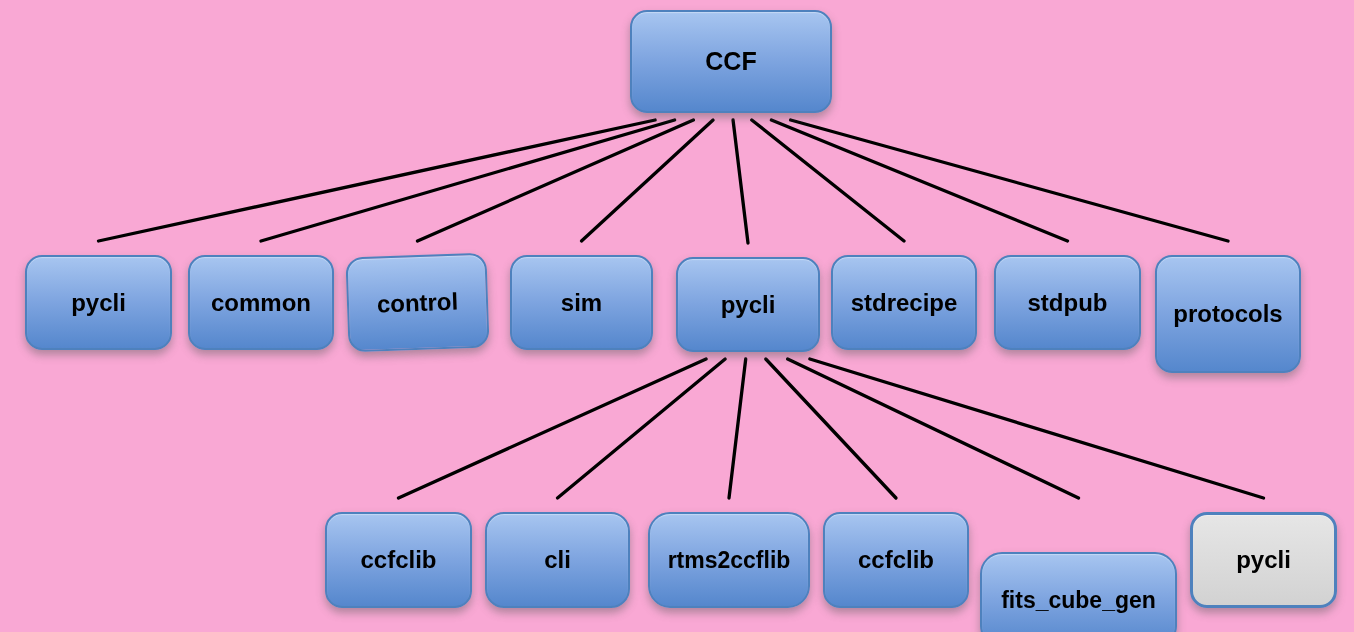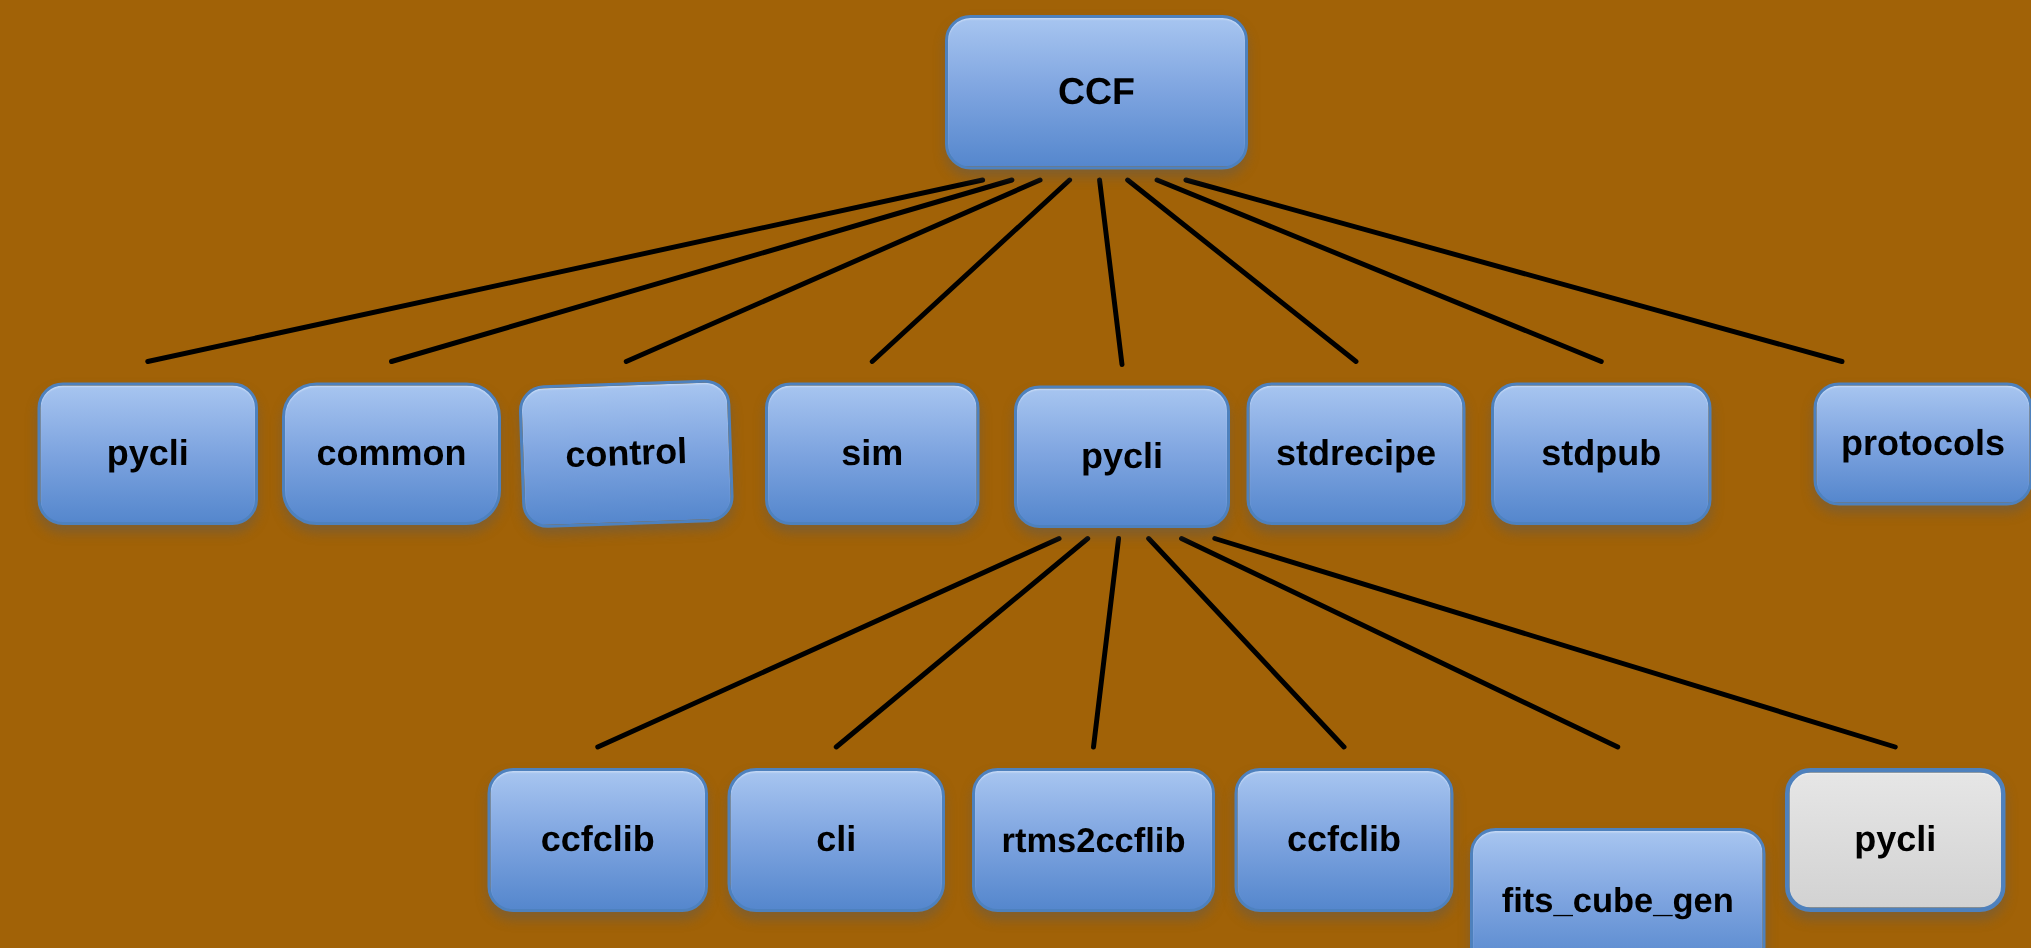--- a/index.html
+++ b/index.html
@@ -11,7 +11,7 @@
     position: relative;
     width: 1354px;
     height: 632px;
-    background: #a16207;
+    background: #f9a8d4;
     overflow: hidden;
     font-family: "Liberation Sans", sans-serif;
   }

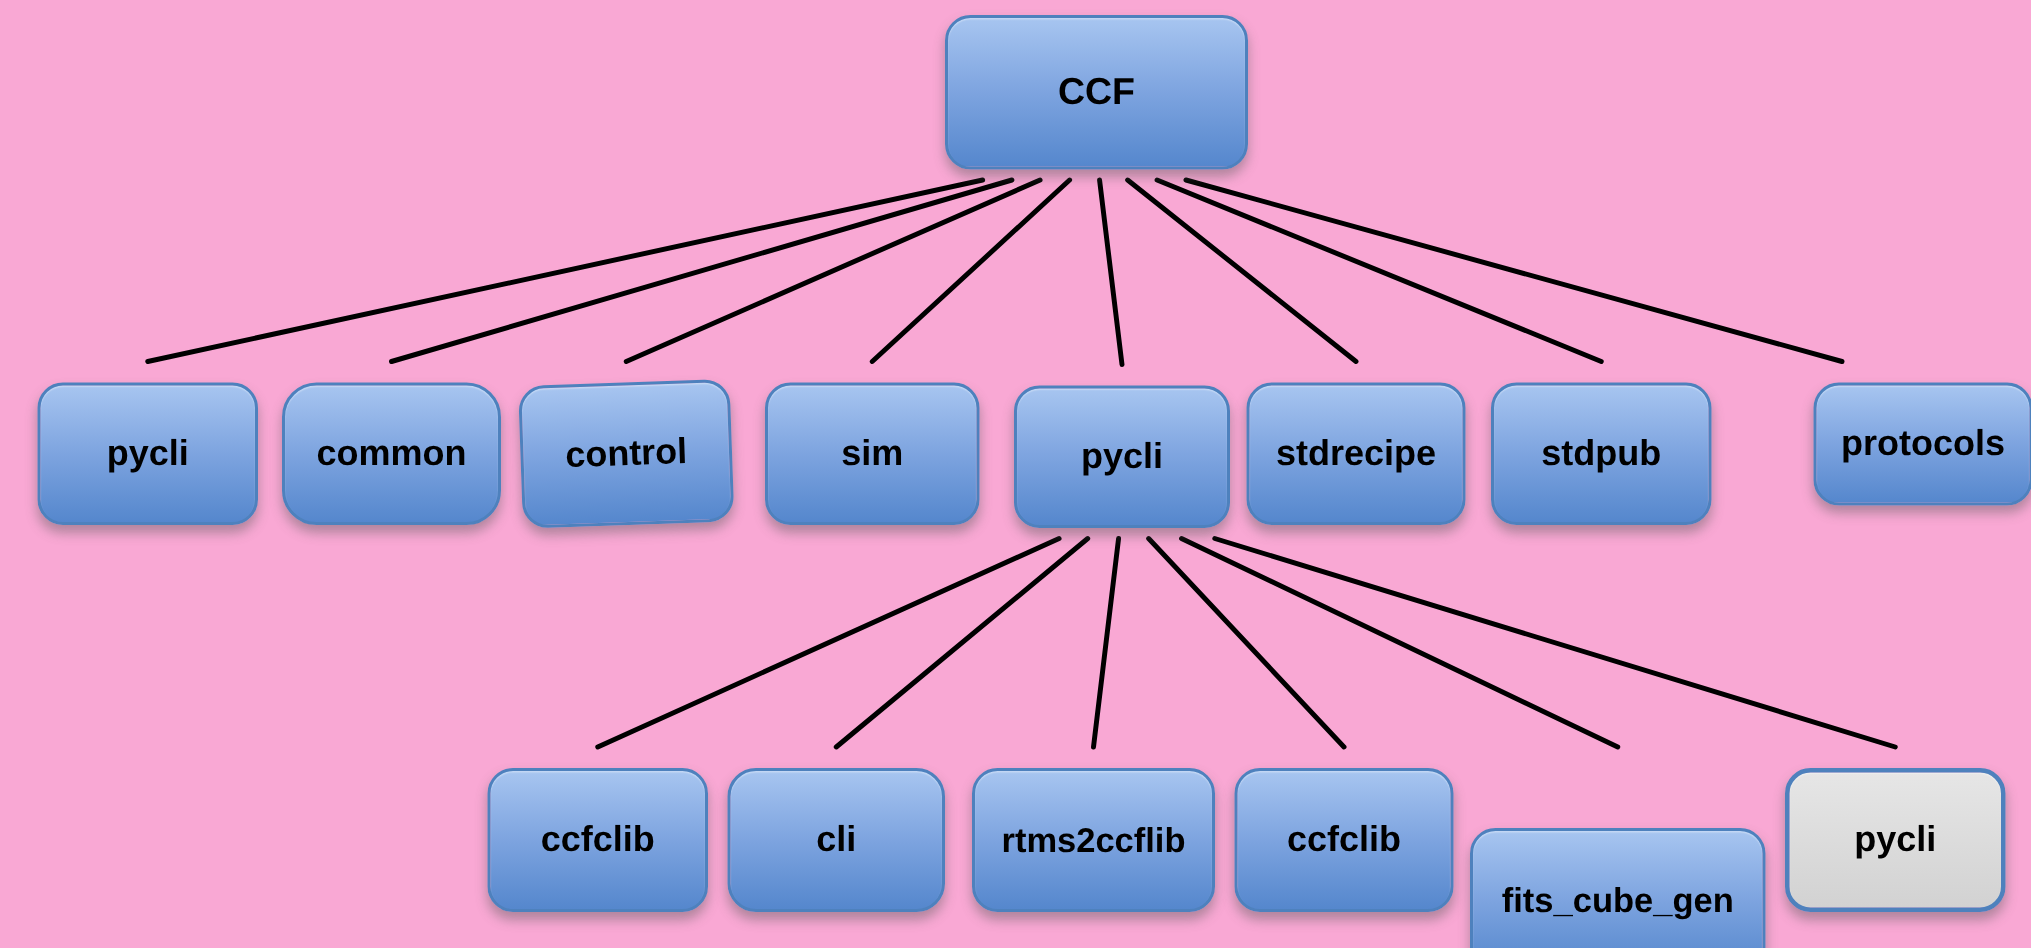--- a/index.html
+++ b/index.html
@@ -71,7 +71,7 @@
   <div id="node-layer">
       <div class="node root" style="left: 630px; top: 10px; width: 202px; height: 103px;">CCF</div>
       <div class="node" style="left: 25px; top: 255px; width: 147px; height: 95px;">pycli</div>
-      <div class="node" style="left: 188px; top: 255px; width: 146px; height: 95px; border-radius: 23px;">common</div>
+      <div class="node" style="left: 188px; top: 255px; width: 146px; height: 95px;">common</div>
       <div class="node" style="left: 347px; top: 255px; width: 141px; height: 95px; transform: rotate(-2deg);">control</div>
       <div class="node" style="left: 510px; top: 255px; width: 143px; height: 95px;">sim</div>
       <div class="node" style="left: 676px; top: 257px; width: 144px; height: 95px;">pycli</div>

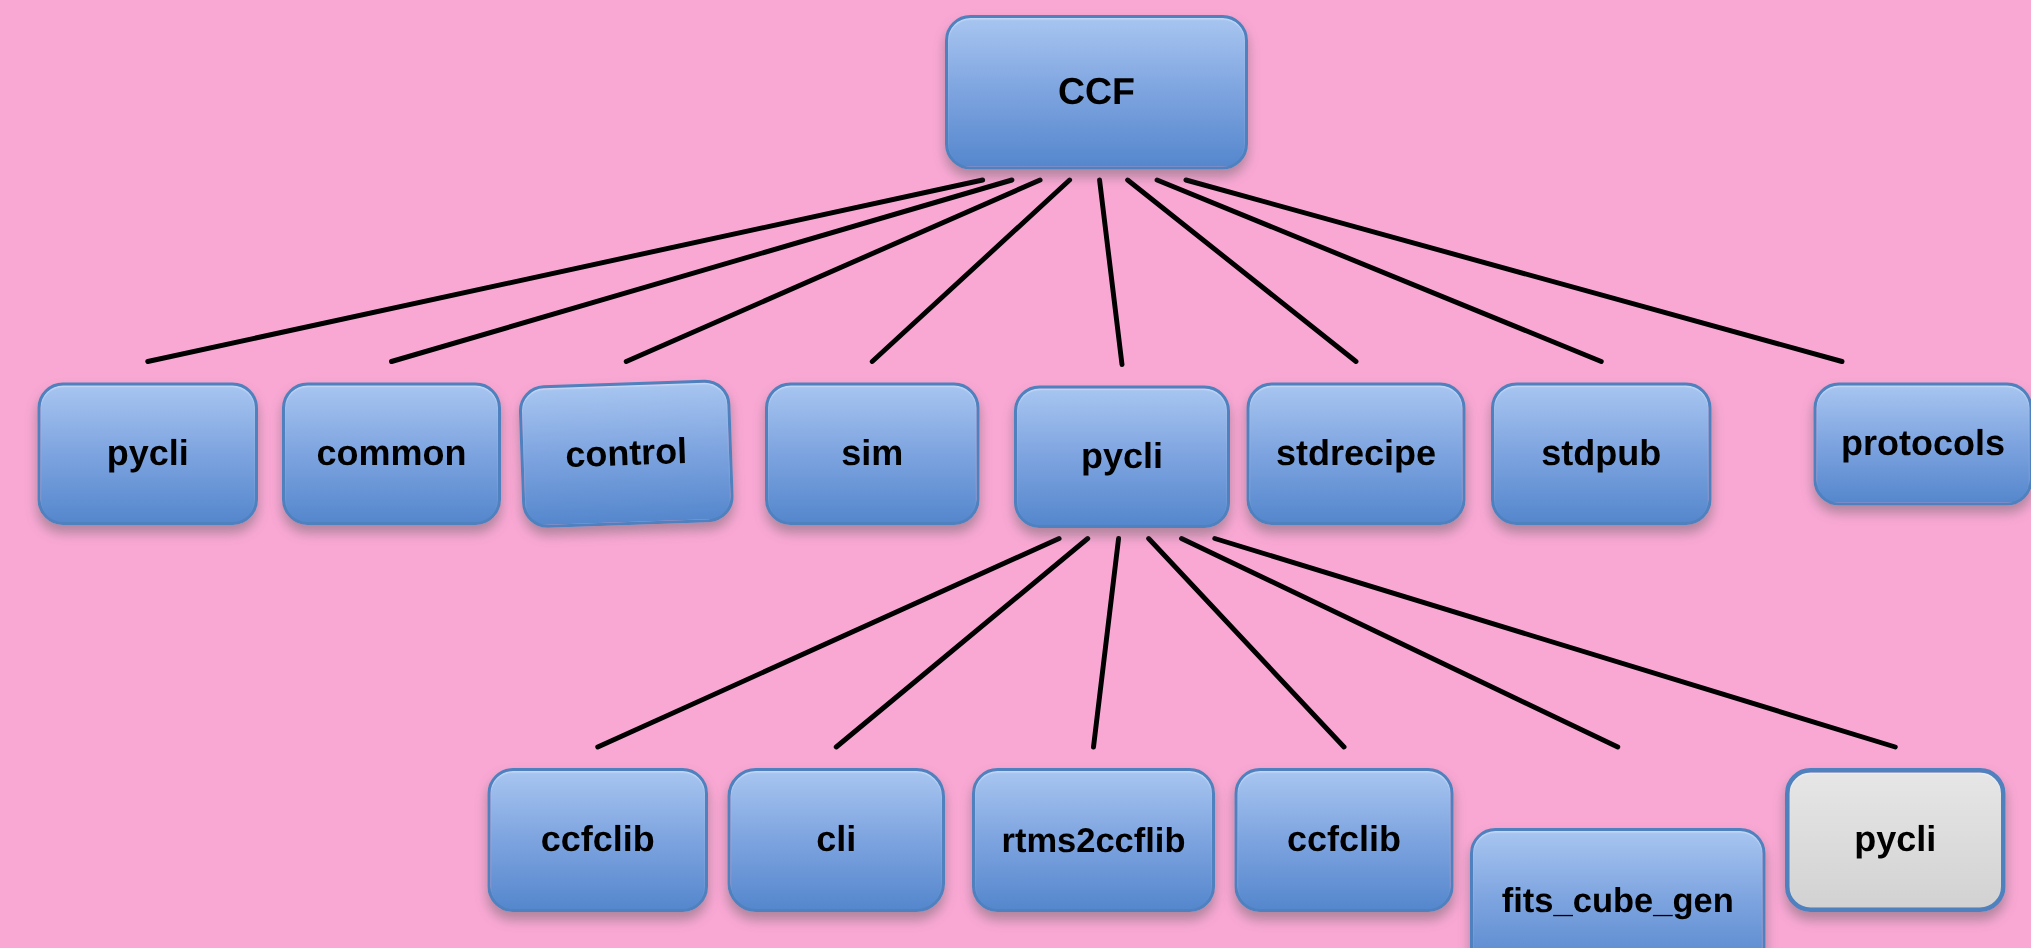--- a/index.html
+++ b/index.html
@@ -77,7 +77,7 @@
       <div class="node" style="left: 676px; top: 257px; width: 144px; height: 95px;">pycli</div>
       <div class="node" style="left: 831px; top: 255px; width: 146px; height: 95px;">stdrecipe</div>
       <div class="node" style="left: 994px; top: 255px; width: 147px; height: 95px;">stdpub</div>
-      <div class="node" style="left: 1209px; top: 255px; width: 146px; height: 82px;">protocols</div>
+      <div class="node" style="left: 1155px; top: 255px; width: 146px; height: 118px;">protocols</div>
       <div class="node" style="left: 325px; top: 512px; width: 147px; height: 96px;">ccfclib</div>
       <div class="node" style="left: 485px; top: 512px; width: 145px; height: 96px; border-radius: 19px;">cli</div>
       <div class="node tight" style="left: 648px; top: 512px; width: 162px; height: 96px;">rtms2ccflib</div>

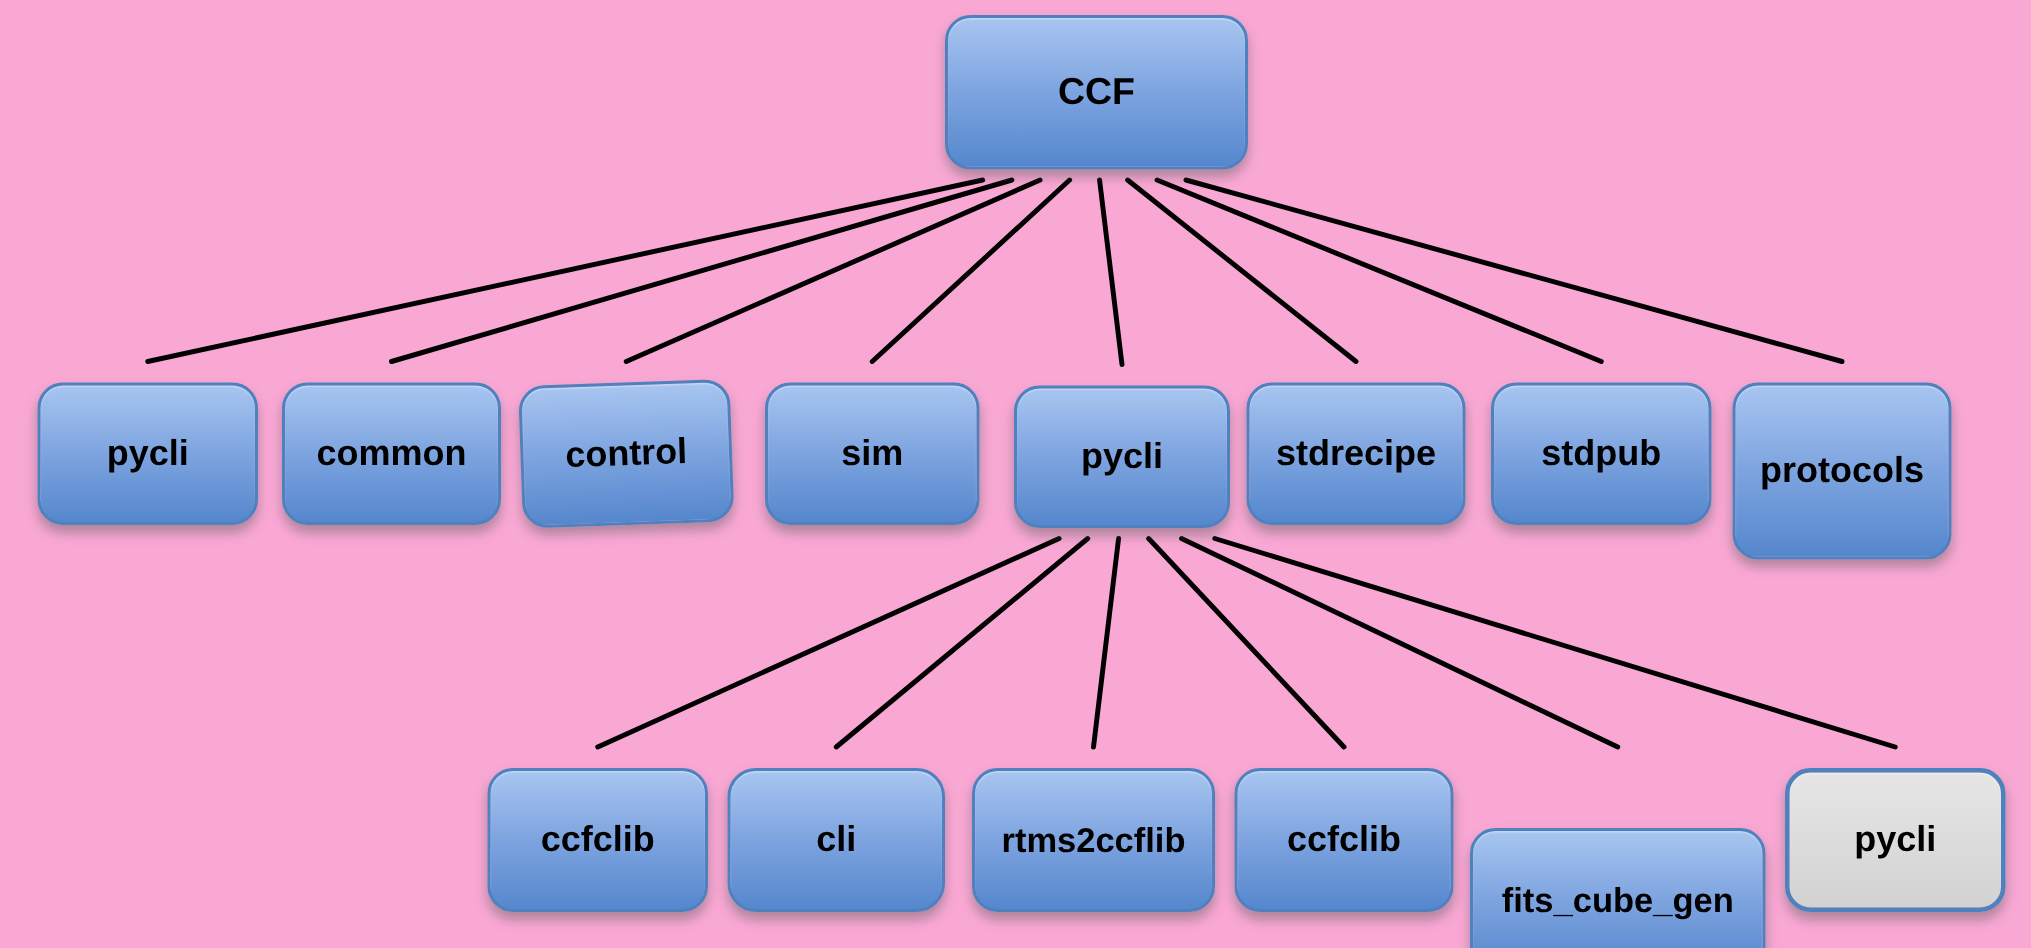--- a/index.html
+++ b/index.html
@@ -46,6 +46,7 @@
   }
   .node.tight {
     font-size: 23px;
+    border-radius: 22px;
   }
 </style>
 </head>

